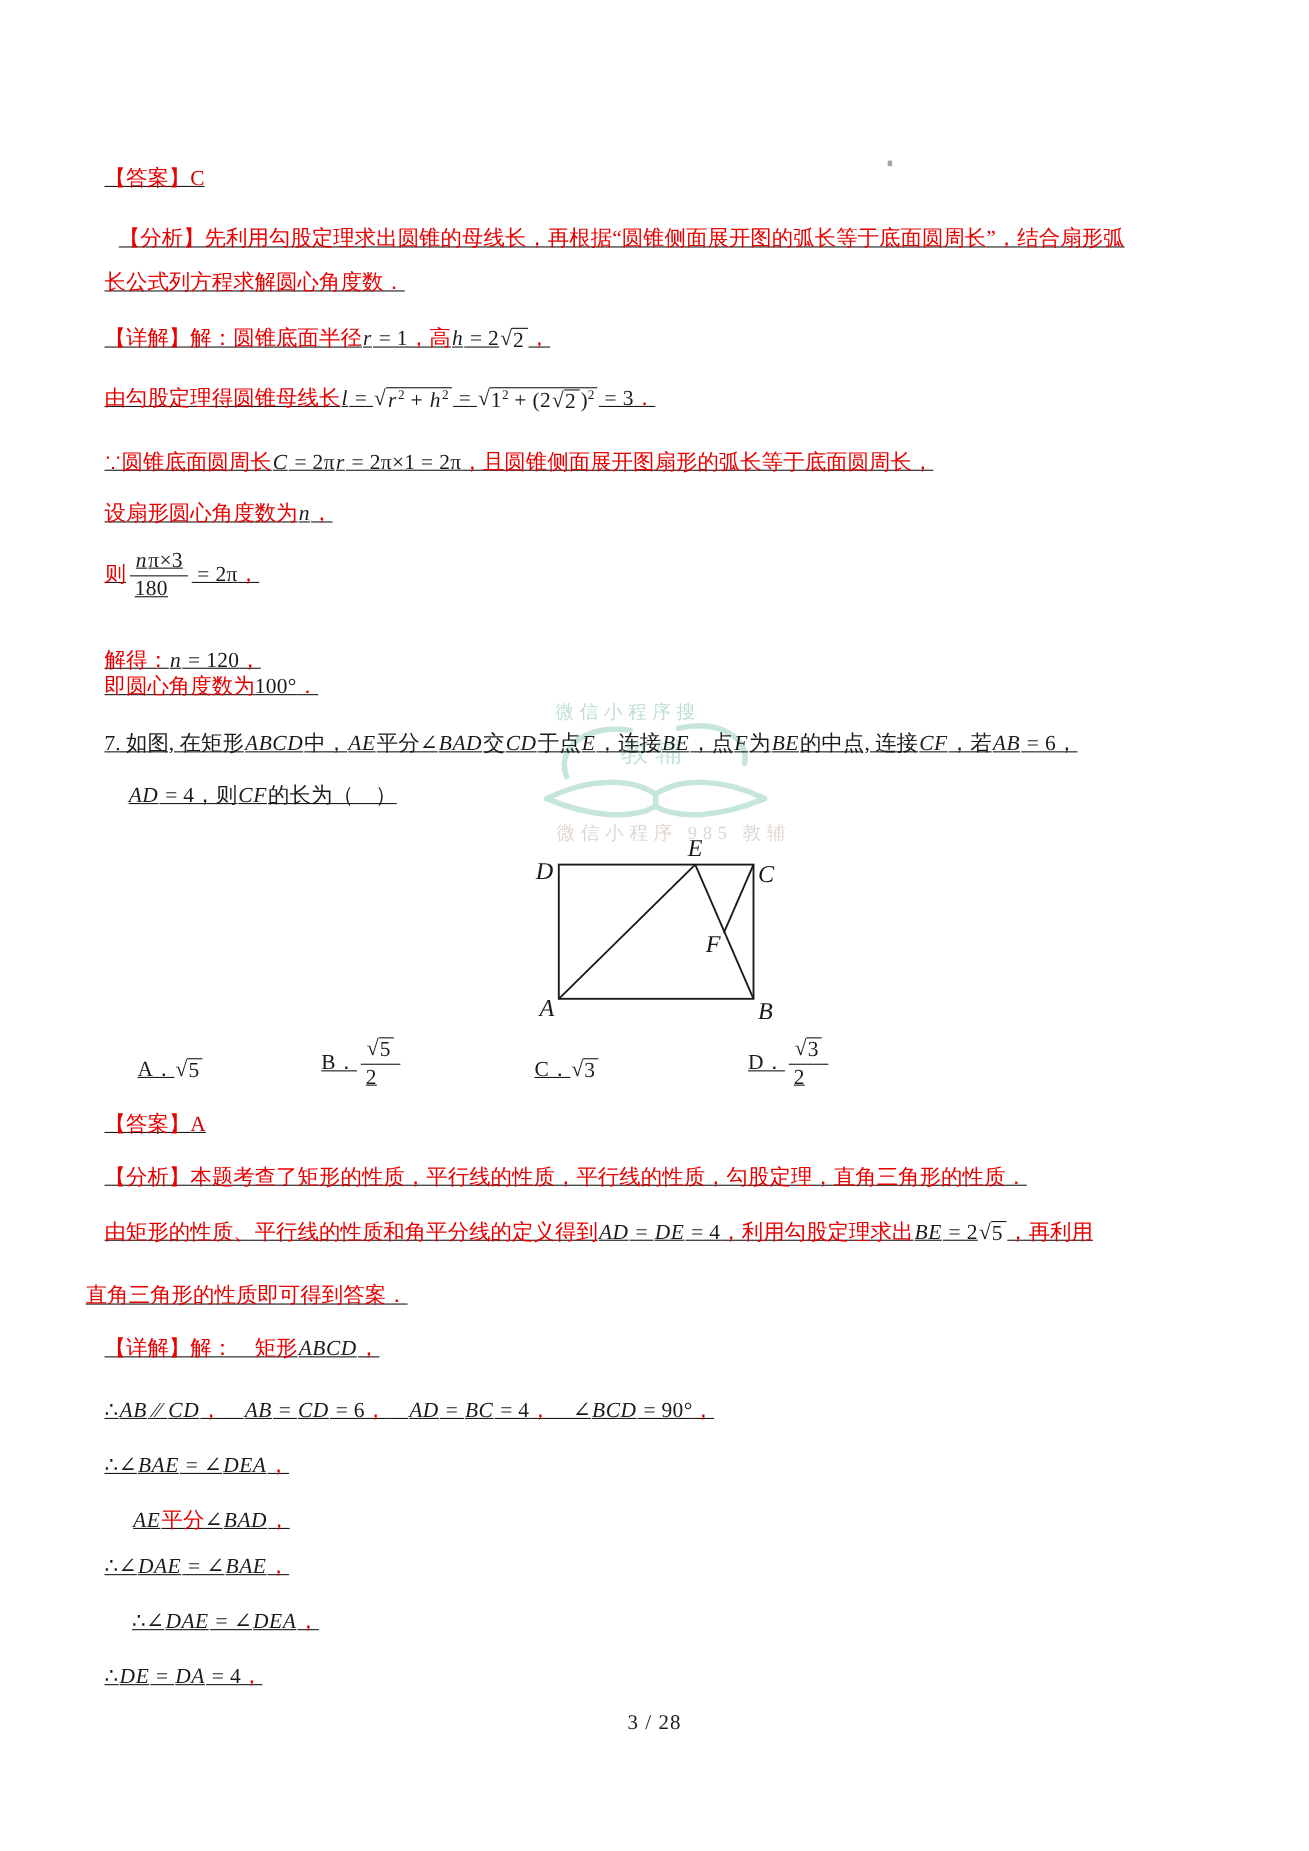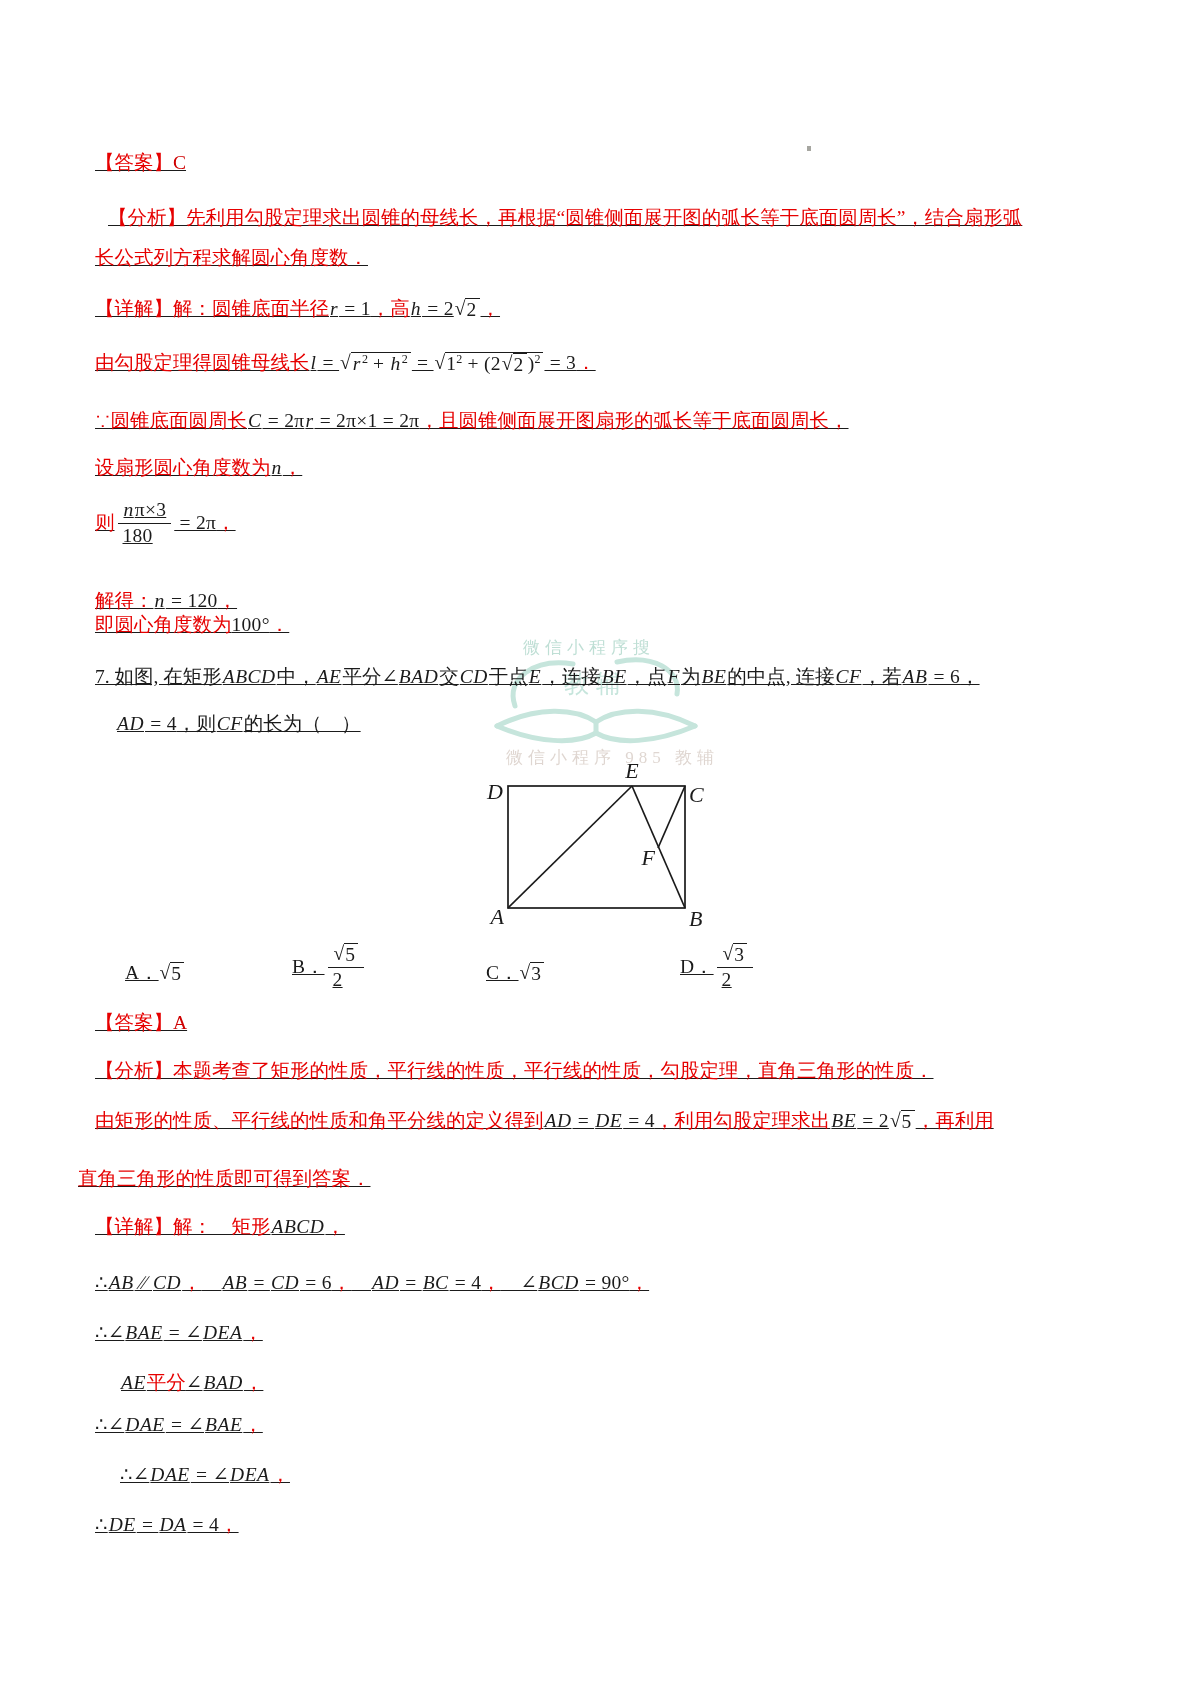--- a/index.html
+++ b/index.html
@@ -74,7 +74,7 @@
 
 <div id="page">
 
-  <div class="wm-text" style="left:523px;top:636px;font-family:Liberation Mono, monospace;">微信小程序搜</div>
+  <div class="wm-text" style="left:505px;top:636px;font-family:Liberation Mono, monospace;">微信小程序搜</div>
 
   <svg class="wm-logo" viewBox="0 0 222 102">
     <g fill="none" stroke="#c6e5dc" stroke-width="5" stroke-linecap="round">

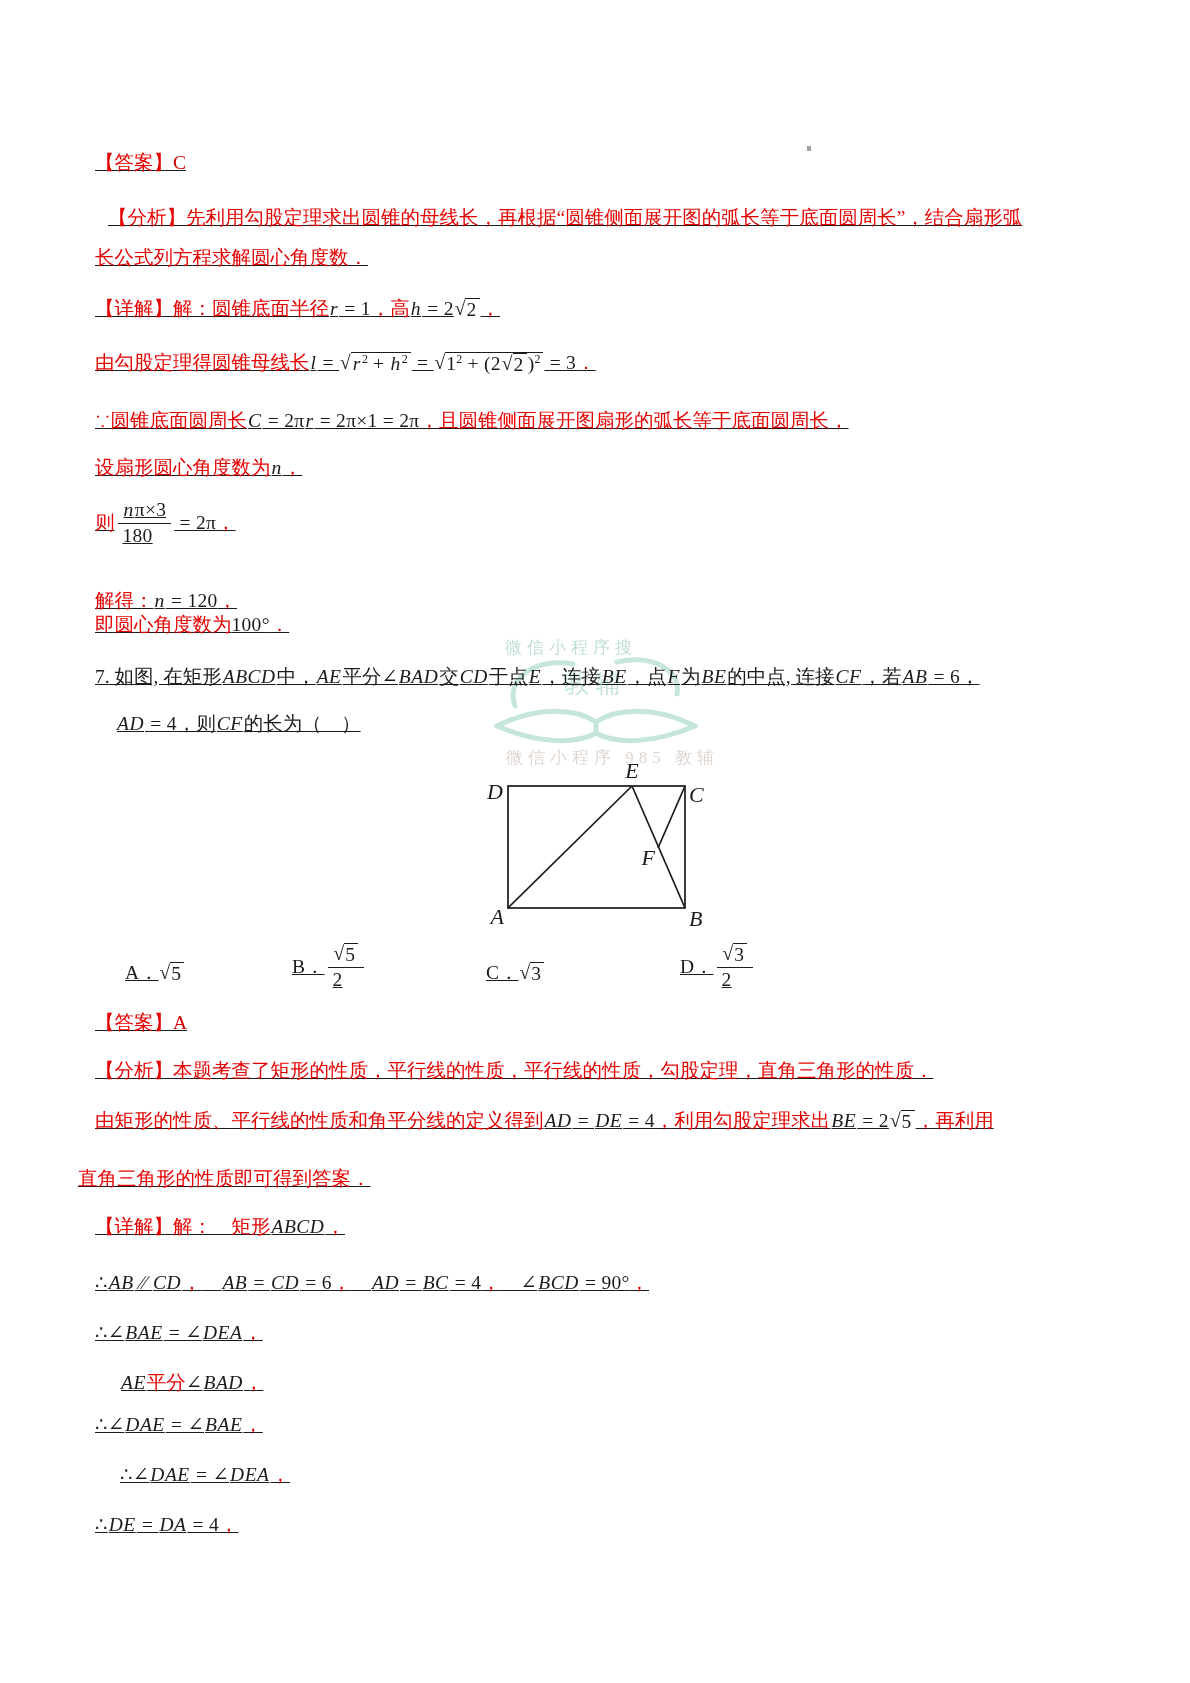--- a/index.html
+++ b/index.html
@@ -183,6 +183,7 @@
       <div class="tline" style="left: 95px; top: 1512px;"><span class="tk-mo">∴</span><span class="tk-mi">DE</span><span class="tk-mo"> = </span><span class="tk-mi">DA</span><span class="tk-mo"> = 4</span><span class="tk-r">，</span></div>
     </div>
 
+  <div class="footer">3 / 28</div>
 
   <div class="speck"></div>
 </div>

